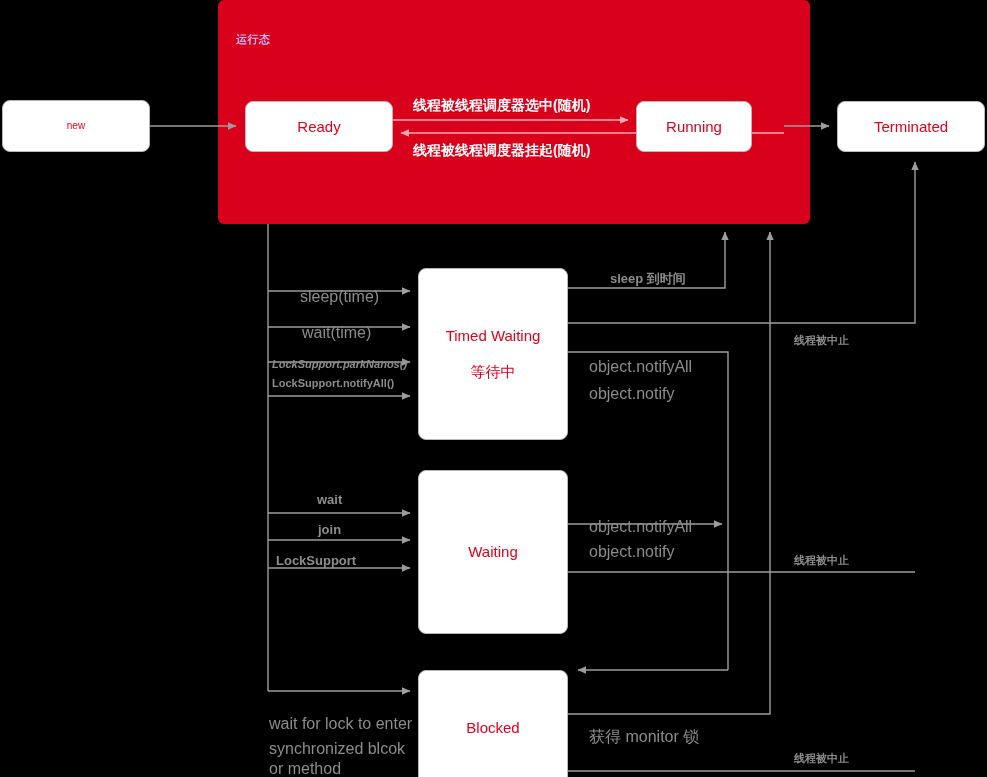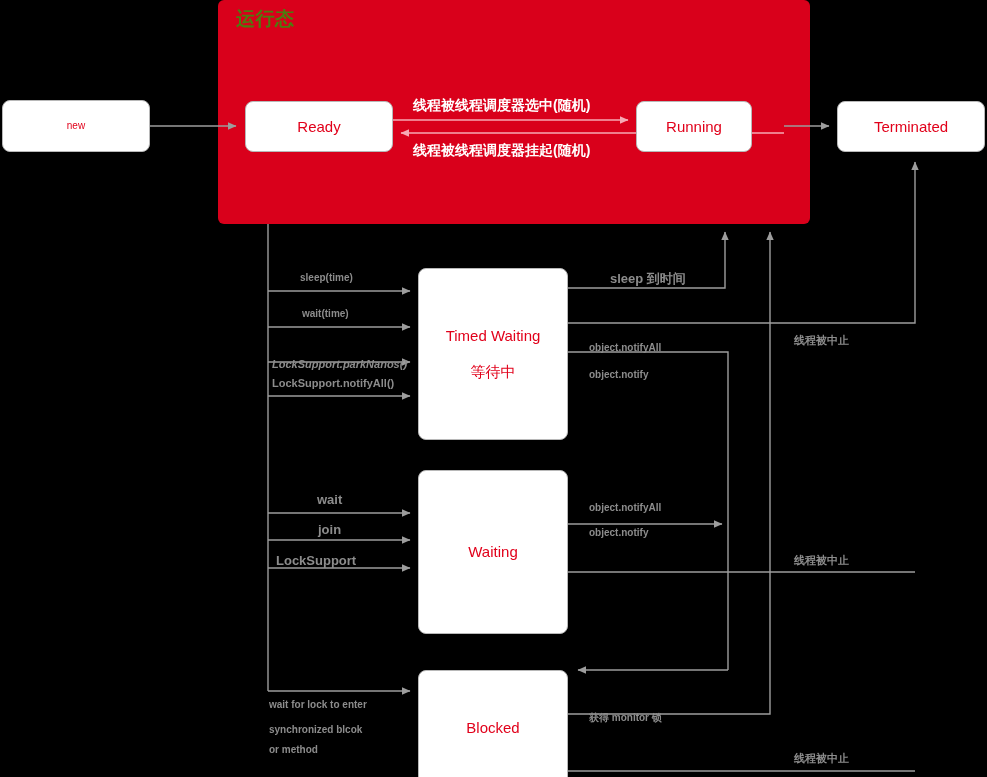--- a/index.html
+++ b/index.html
@@ -22,7 +22,7 @@
 
   #runtime-panel{position:absolute;left:218px;top:0;width:592px;height:224px;
                  background:#d9001b;border-radius:6px;}
-  #runtime-title{position:absolute;left:236px;top:6px;color:#4d7c0f;font-size:19px;
+  #runtime-title{position:absolute;left:236px;top:32px;color:#c4b5fd;font-size:11px;
                  font-weight:bold;letter-spacing:.5px;}
 
   .lbl{position:absolute;color:#8c8c8c;font-size:11px;white-space:nowrap;}

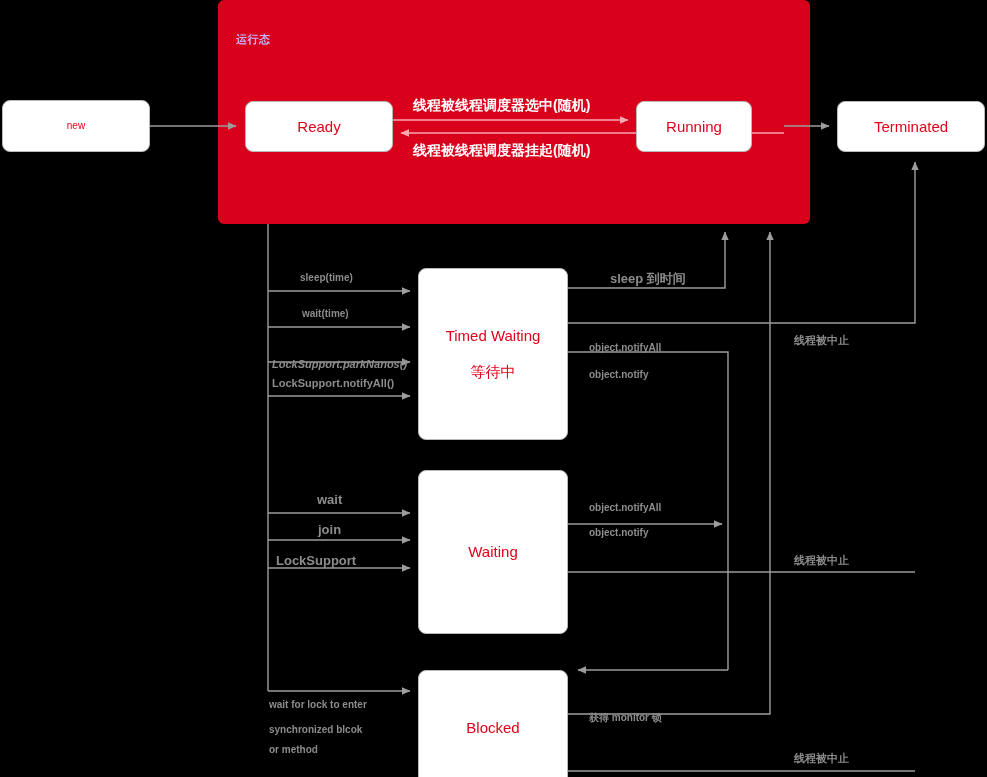--- a/index.html
+++ b/index.html
@@ -28,7 +28,7 @@
   .lbl{position:absolute;color:#8c8c8c;font-size:11px;white-space:nowrap;}
   .lbl.w{color:#fff;font-size:14px;font-weight:bold;}
   .lbl.big{font-size:13px;font-weight:bold;}
-  .lbl.mid{font-size:10px;font-weight:bold;}
+  .lbl.mid{font-size:16px;font-weight:normal;margin-top:16px;}
   .lbl.cn{font-size:11px;font-weight:bold;}
 </style>
 </head>

